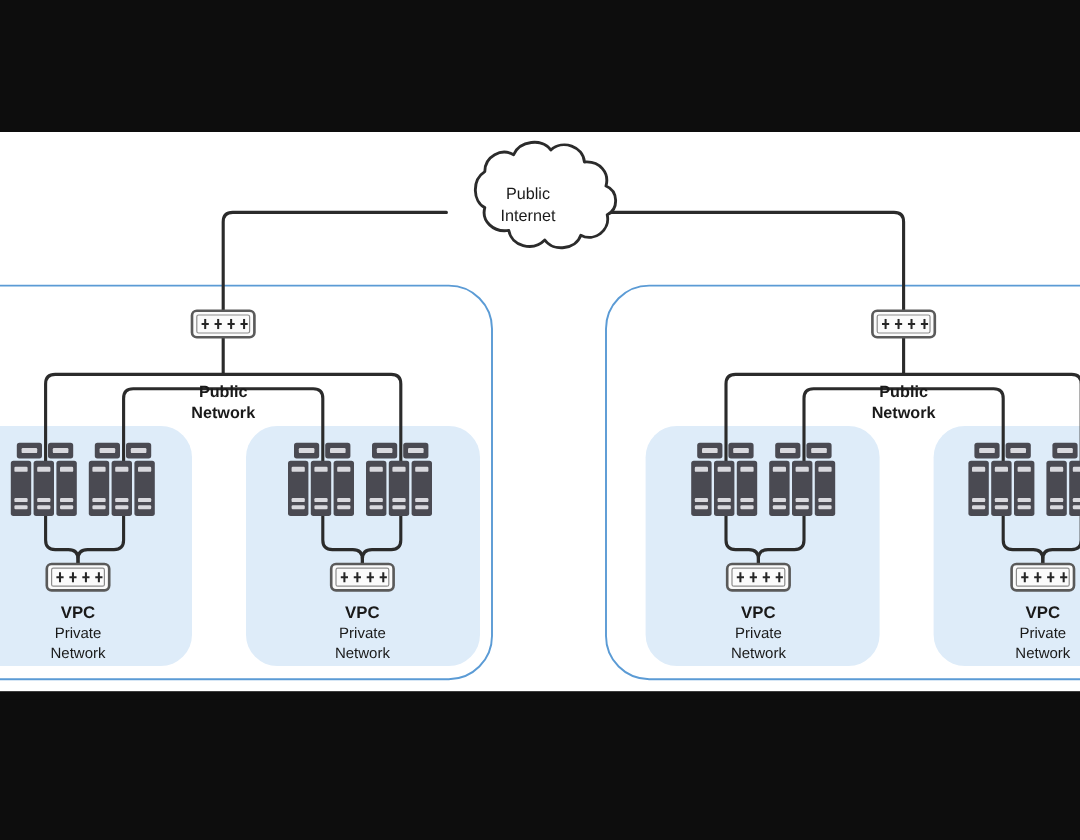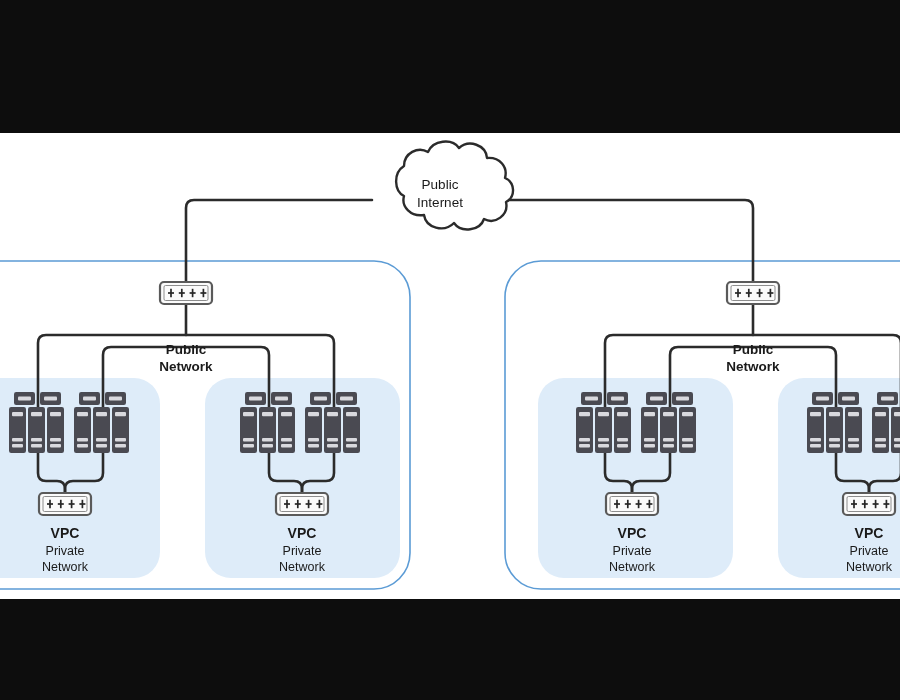--- a/index.html
+++ b/index.html
@@ -8,7 +8,7 @@
   #stage{position:relative;width:900px;height:700px;background:#0d0d0d;}
   #band-top{position:absolute;left:0;top:0;width:900px;height:117px;background:#0d0d0d;}
   #band-bottom{position:absolute;left:0;top:583px;width:900px;height:117px;background:#0d0d0d;}
-  #canvas{position:absolute;left:0;top:133px;width:900px;height:466px;background:#ffffff;overflow:hidden;}
+  #canvas{position:absolute;left:0;top:110px;width:900px;height:466px;background:#ffffff;overflow:hidden;}
   #diagram{position:absolute;left:0;top:0;}
   .txt{font-family:"Liberation Sans","DejaVu Sans",sans-serif;}
 </style>

